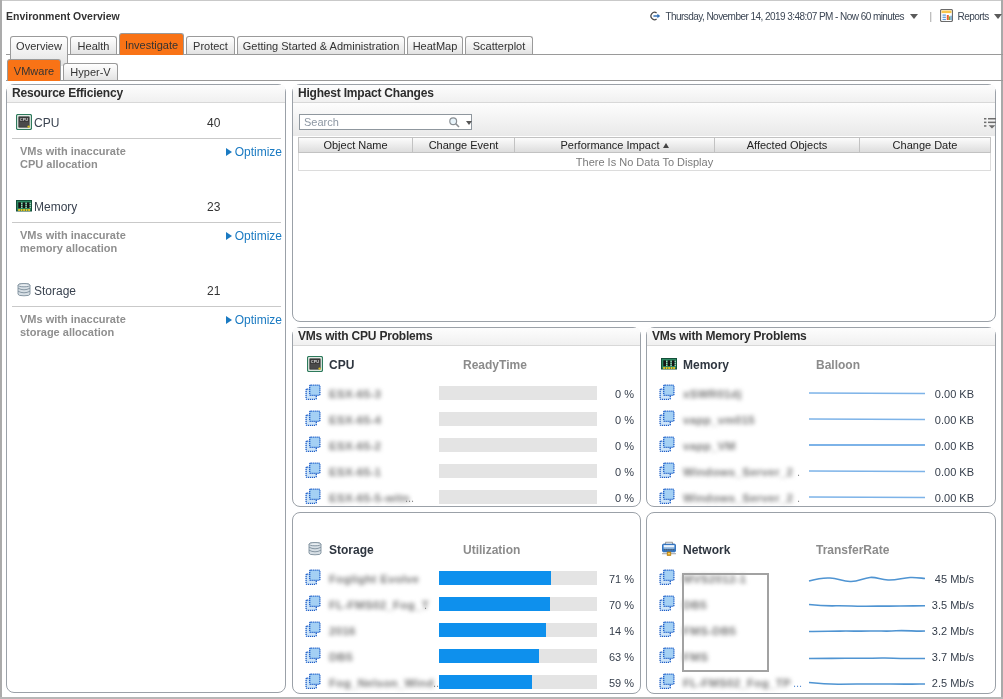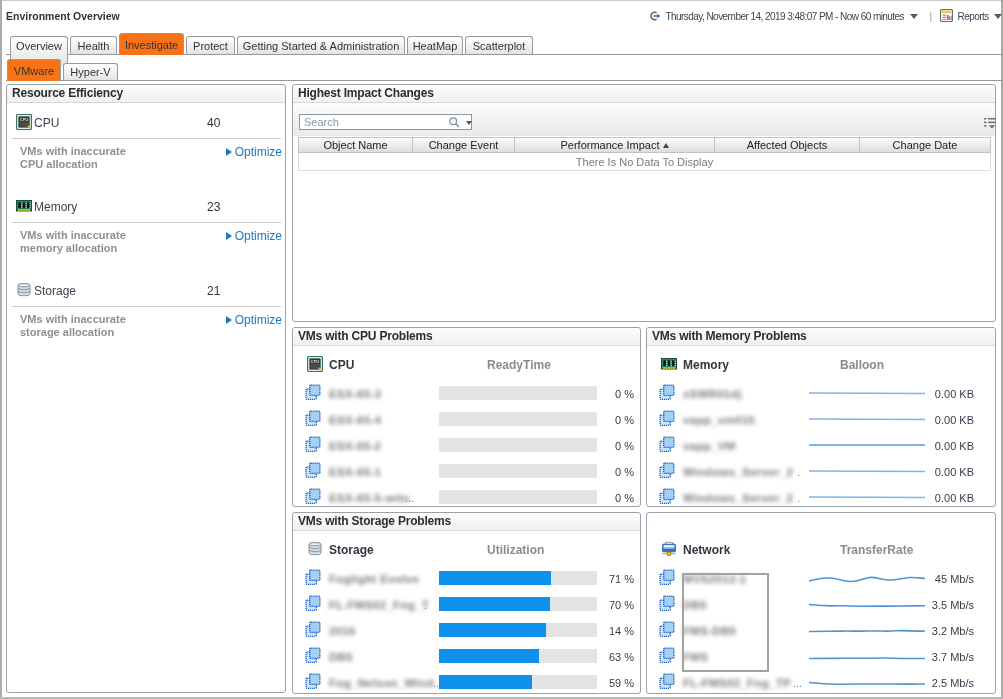--- a/index.html
+++ b/index.html
@@ -23,7 +23,7 @@
 .tabline { background:#9a9a9a; height:1px; }
 
 
-.panel { position:absolute; border:1px solid #9ba1a8; border-radius:3px; background:#fff; }
+.panel { position:absolute; border:1px solid #9ba1a8; border-radius:8px; background:#fff; }
 .phead { position:absolute; left:0; top:0; right:0; height:18px; background:linear-gradient(#fdfdfd,#f0f0f0); border-bottom:1px solid #d8d8d8; border-radius:3px 3px 0 0; font-weight:bold; color:#2d2d2d; font-size:12px; line-height:17px; padding-left:5px; letter-spacing:-0.2px; }
 
 

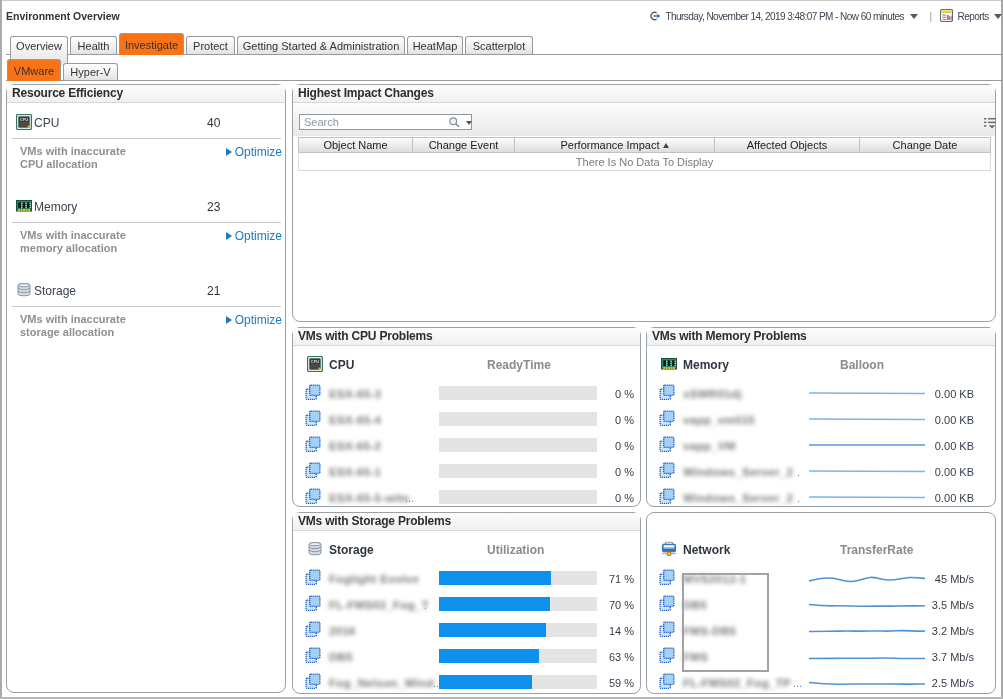--- a/index.html
+++ b/index.html
@@ -36,7 +36,7 @@
 
 
 .colhead-name { position:absolute; font-weight:bold; font-size:12px; color:#2f3640; }
-.colhead-metric { position:absolute; font-weight:bold; font-size:12px; color:#8b8b8b;margin-left:24px; }
+.colhead-metric { position:absolute; font-weight:bold; font-size:12px; color:#8b8b8b; }
 .vmname { position:absolute; color:#777777; font-size:11.5px; font-weight:bold; filter:blur(1.9px); white-space:nowrap; letter-spacing:0.3px; }
 .vmdots { position:absolute; color:#8a8a8a; font-size:11px; }
 .bartrack { position:absolute; width:158px; height:14px; background:#e4e4e4; }

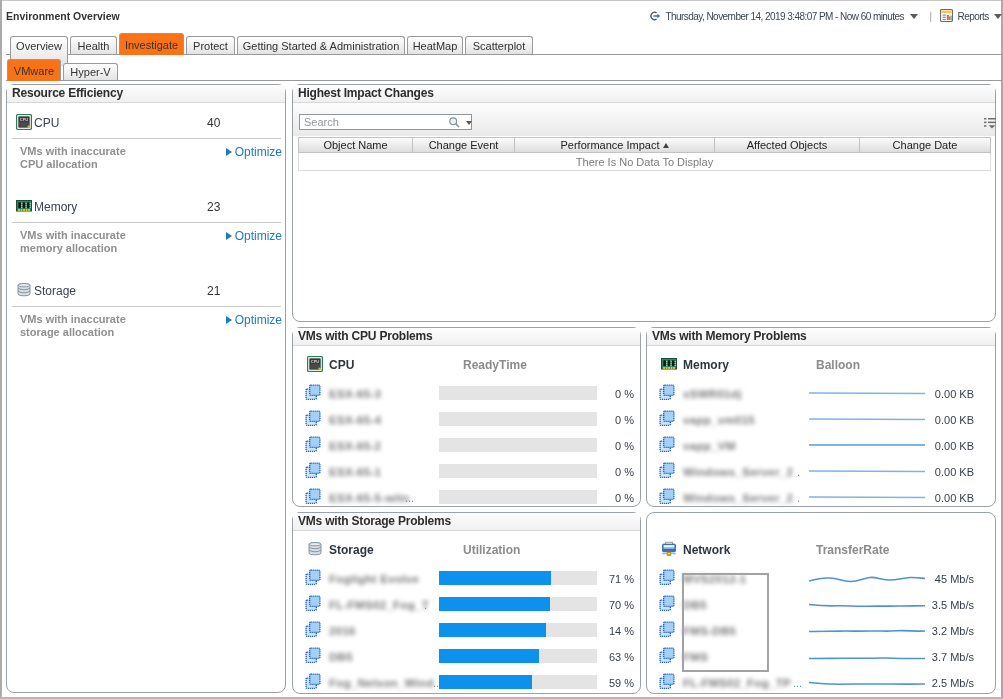--- a/index.html
+++ b/index.html
@@ -316,7 +316,6 @@
 </div>
 
 <div class="panel" style="left:292px;top:512px;width:349px;height:182px;">
-  <div class="phead">VMs with Storage Problems</div>
   <div class="abs" style="left:14px;top:28px;">
     <svg width="16" height="16" viewBox="0 0 16 16">
       <path d="M2 3.2 Q2 1.6 8 1.6 Q14 1.6 14 3.2 L14 12.2 Q14 13.8 8 13.8 Q2 13.8 2 12.2 Z" fill="#d6dee4" stroke="#7e8f9c" stroke-width="0.9"></path>

